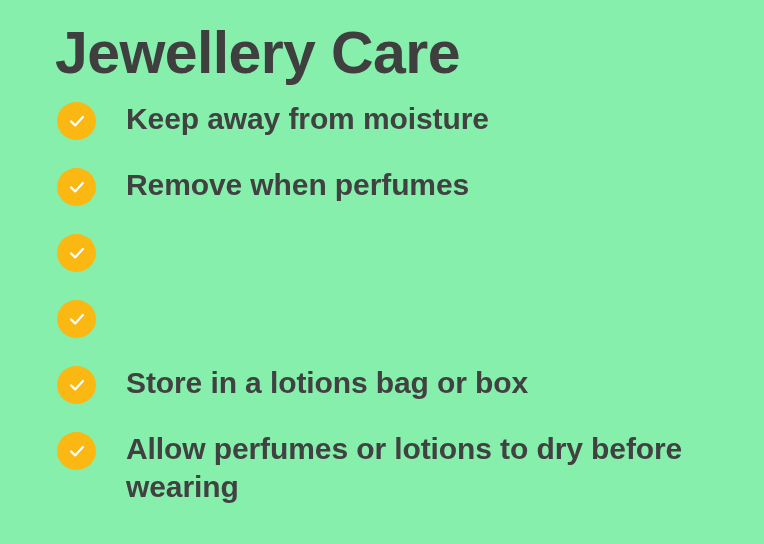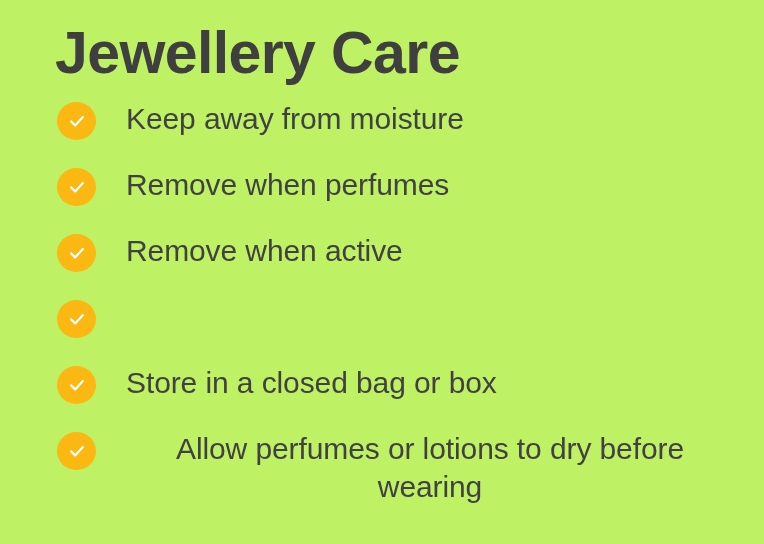--- a/index.html
+++ b/index.html
@@ -21,7 +21,7 @@
     height: 544px;
     box-sizing: border-box;
     padding: 0;
-    background: #bef264;
+    background: #86efac;
   }
 
   .care-title {

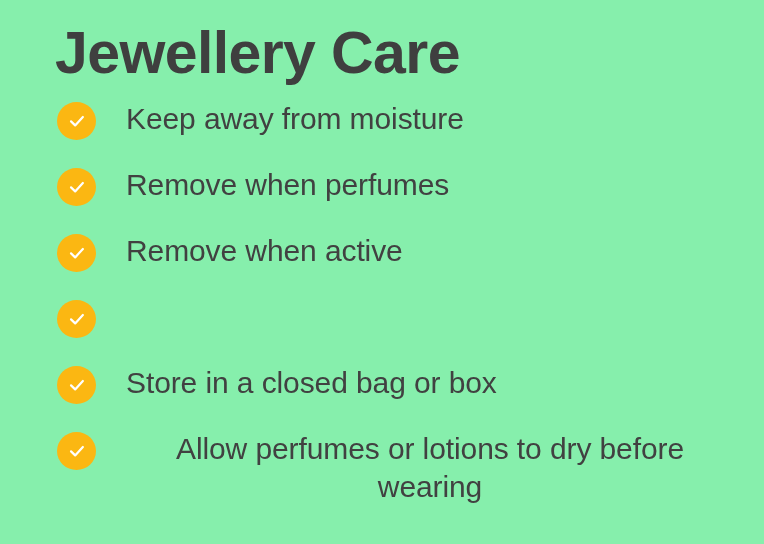--- a/index.html
+++ b/index.html
@@ -94,7 +94,7 @@
     padding-right: 30px;
     font-family: "Liberation Sans", sans-serif;
     font-size: 30px;
-    font-weight: normal;
+    font-weight: bold;
     line-height: 38px;
     letter-spacing: -0.1px;
     color: #414141;

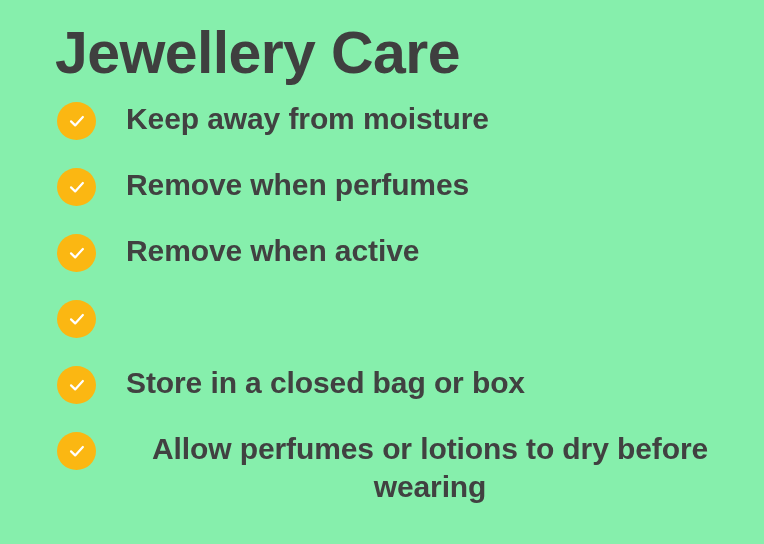--- a/index.html
+++ b/index.html
@@ -133,7 +133,6 @@
             <path d="M5.5 12.4 L10 16.8 L18.4 7.6"></path>
           </svg>
       </span>
-      <span class="care-text">Remove when active</span>
     </li>
 
     <li class="care-item">

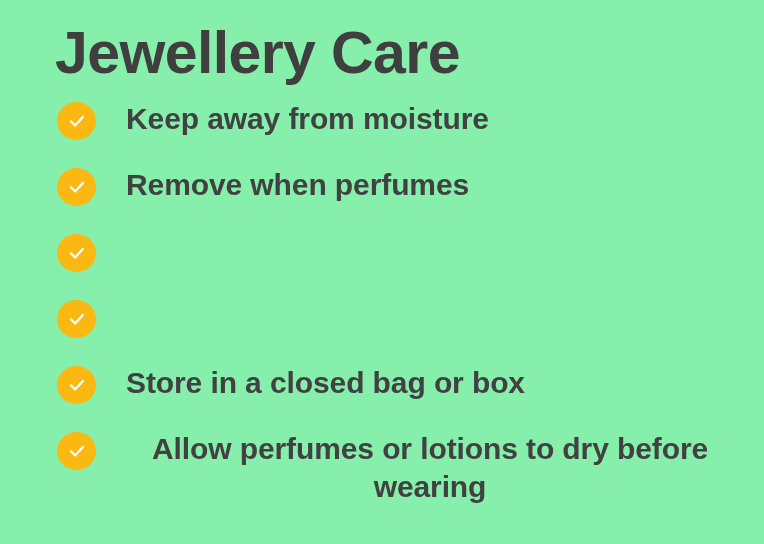--- a/index.html
+++ b/index.html
@@ -149,7 +149,7 @@
             <path d="M5.5 12.4 L10 16.8 L18.4 7.6"></path>
           </svg>
       </span>
-      <span class="care-text">Store in a closed bag or box</span>
+      <span class="care-text">Store in a lotions bag or box</span>
     </li>
 
     <li class="care-item">

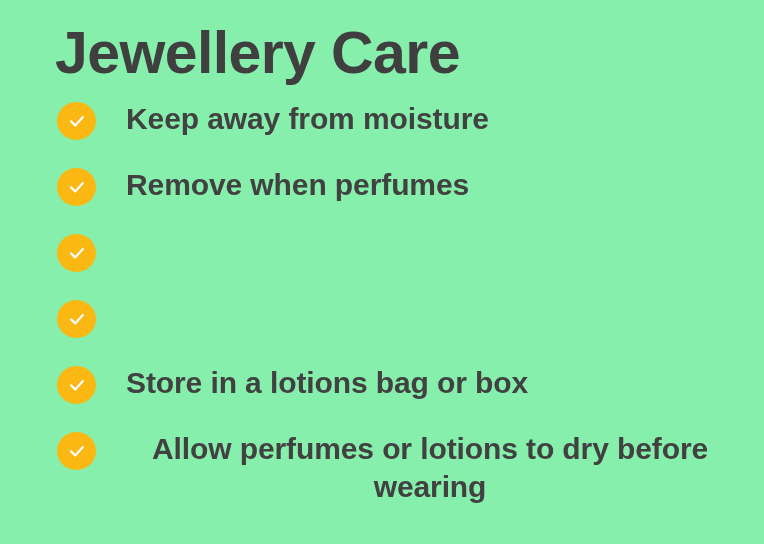--- a/index.html
+++ b/index.html
@@ -58,7 +58,6 @@
 
   .care-item:last-child {
     margin-bottom: 0;
-    text-align: center;
   }
 
   .check-badge {

